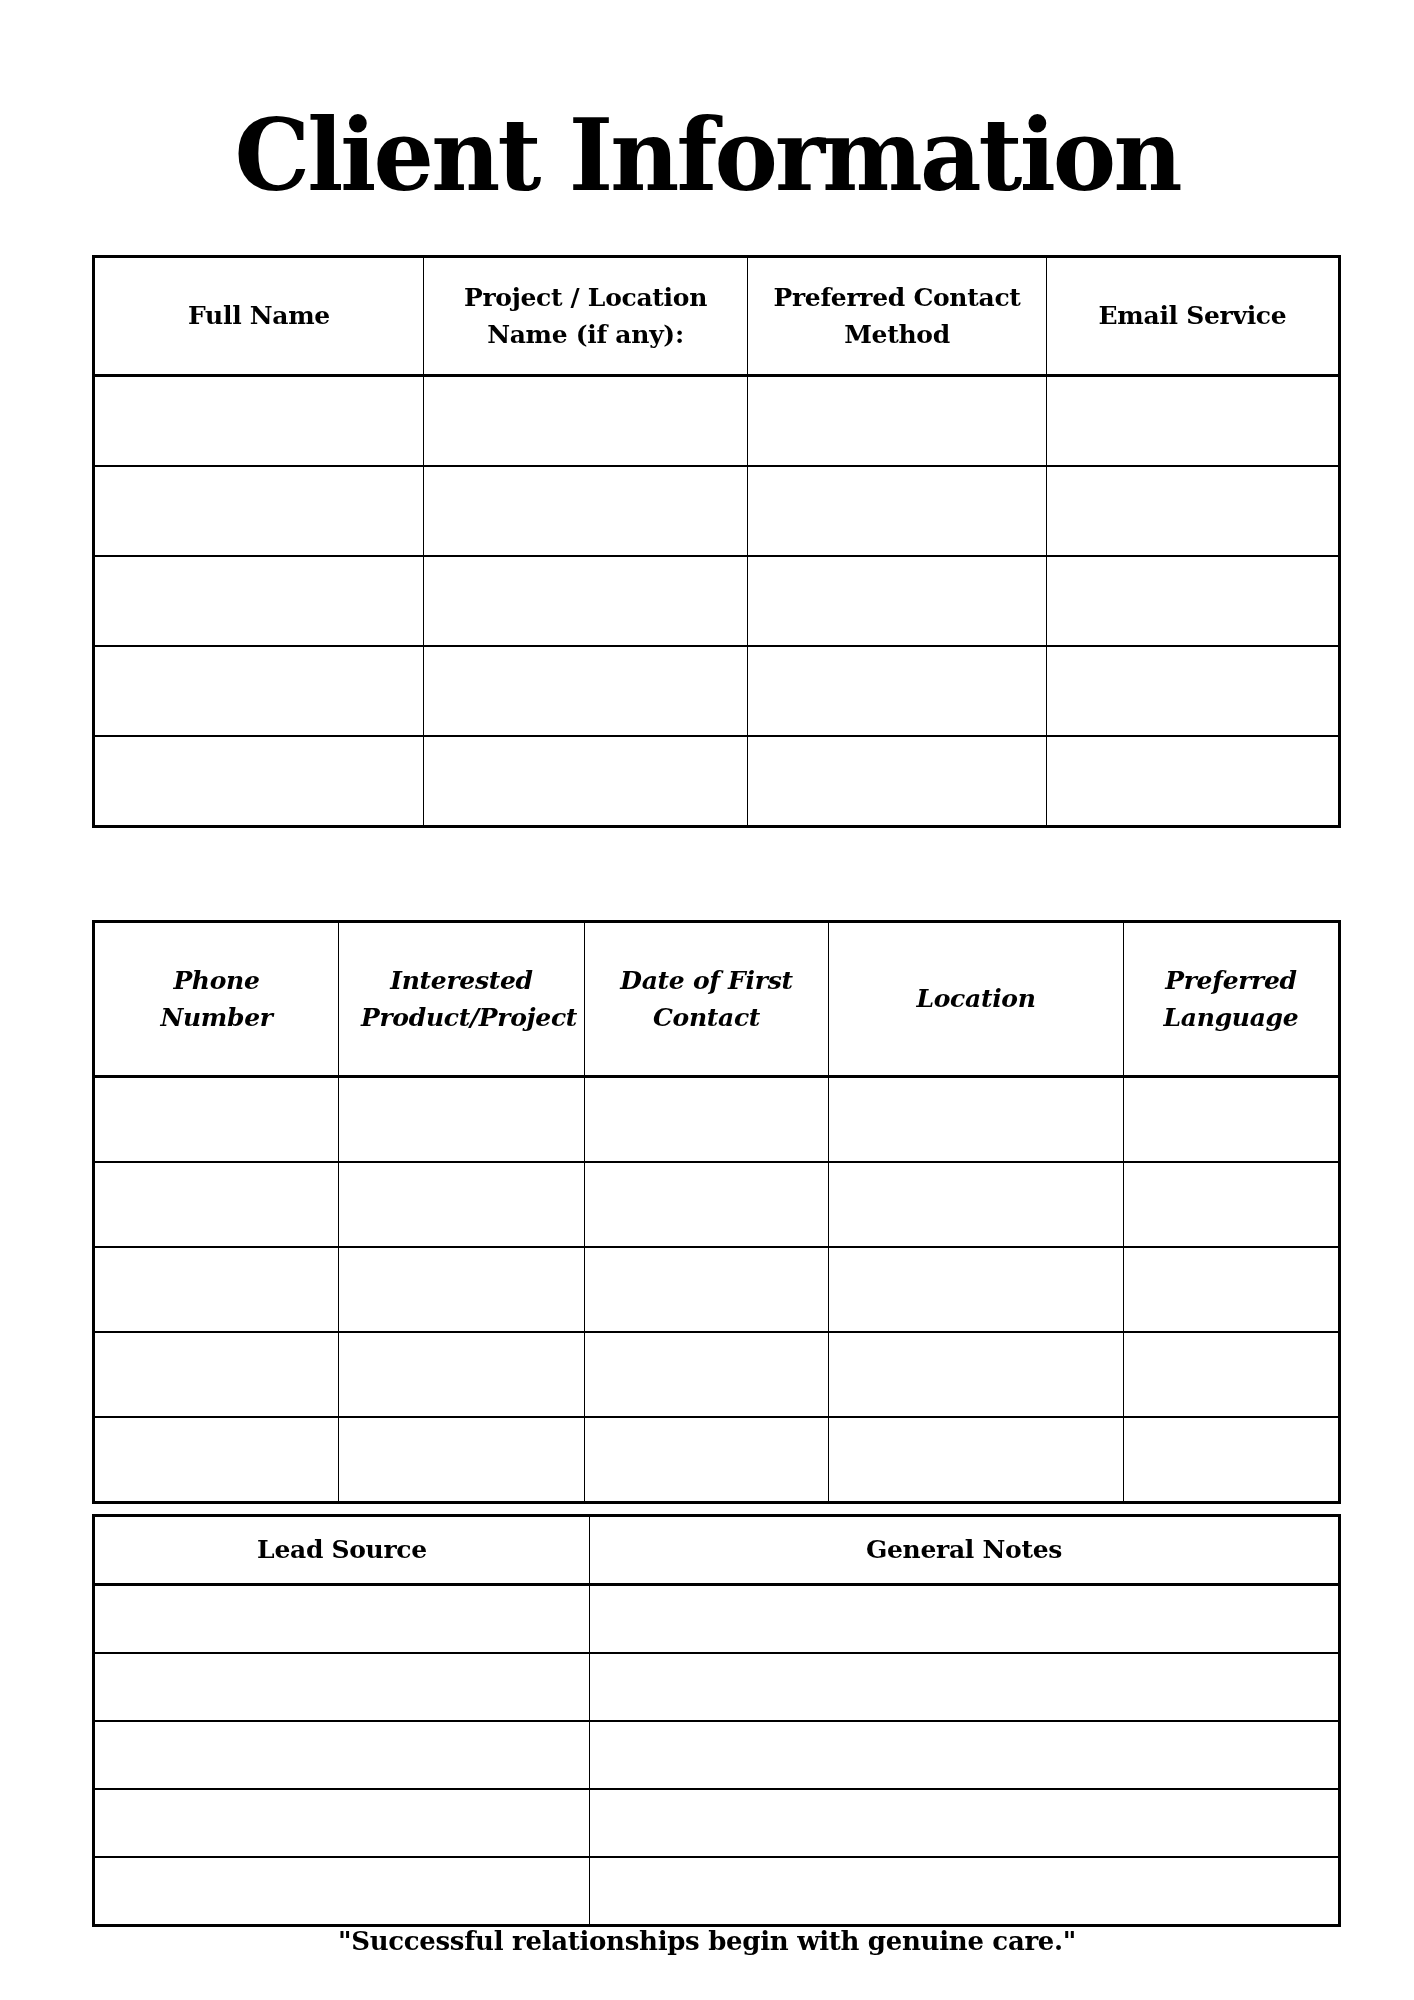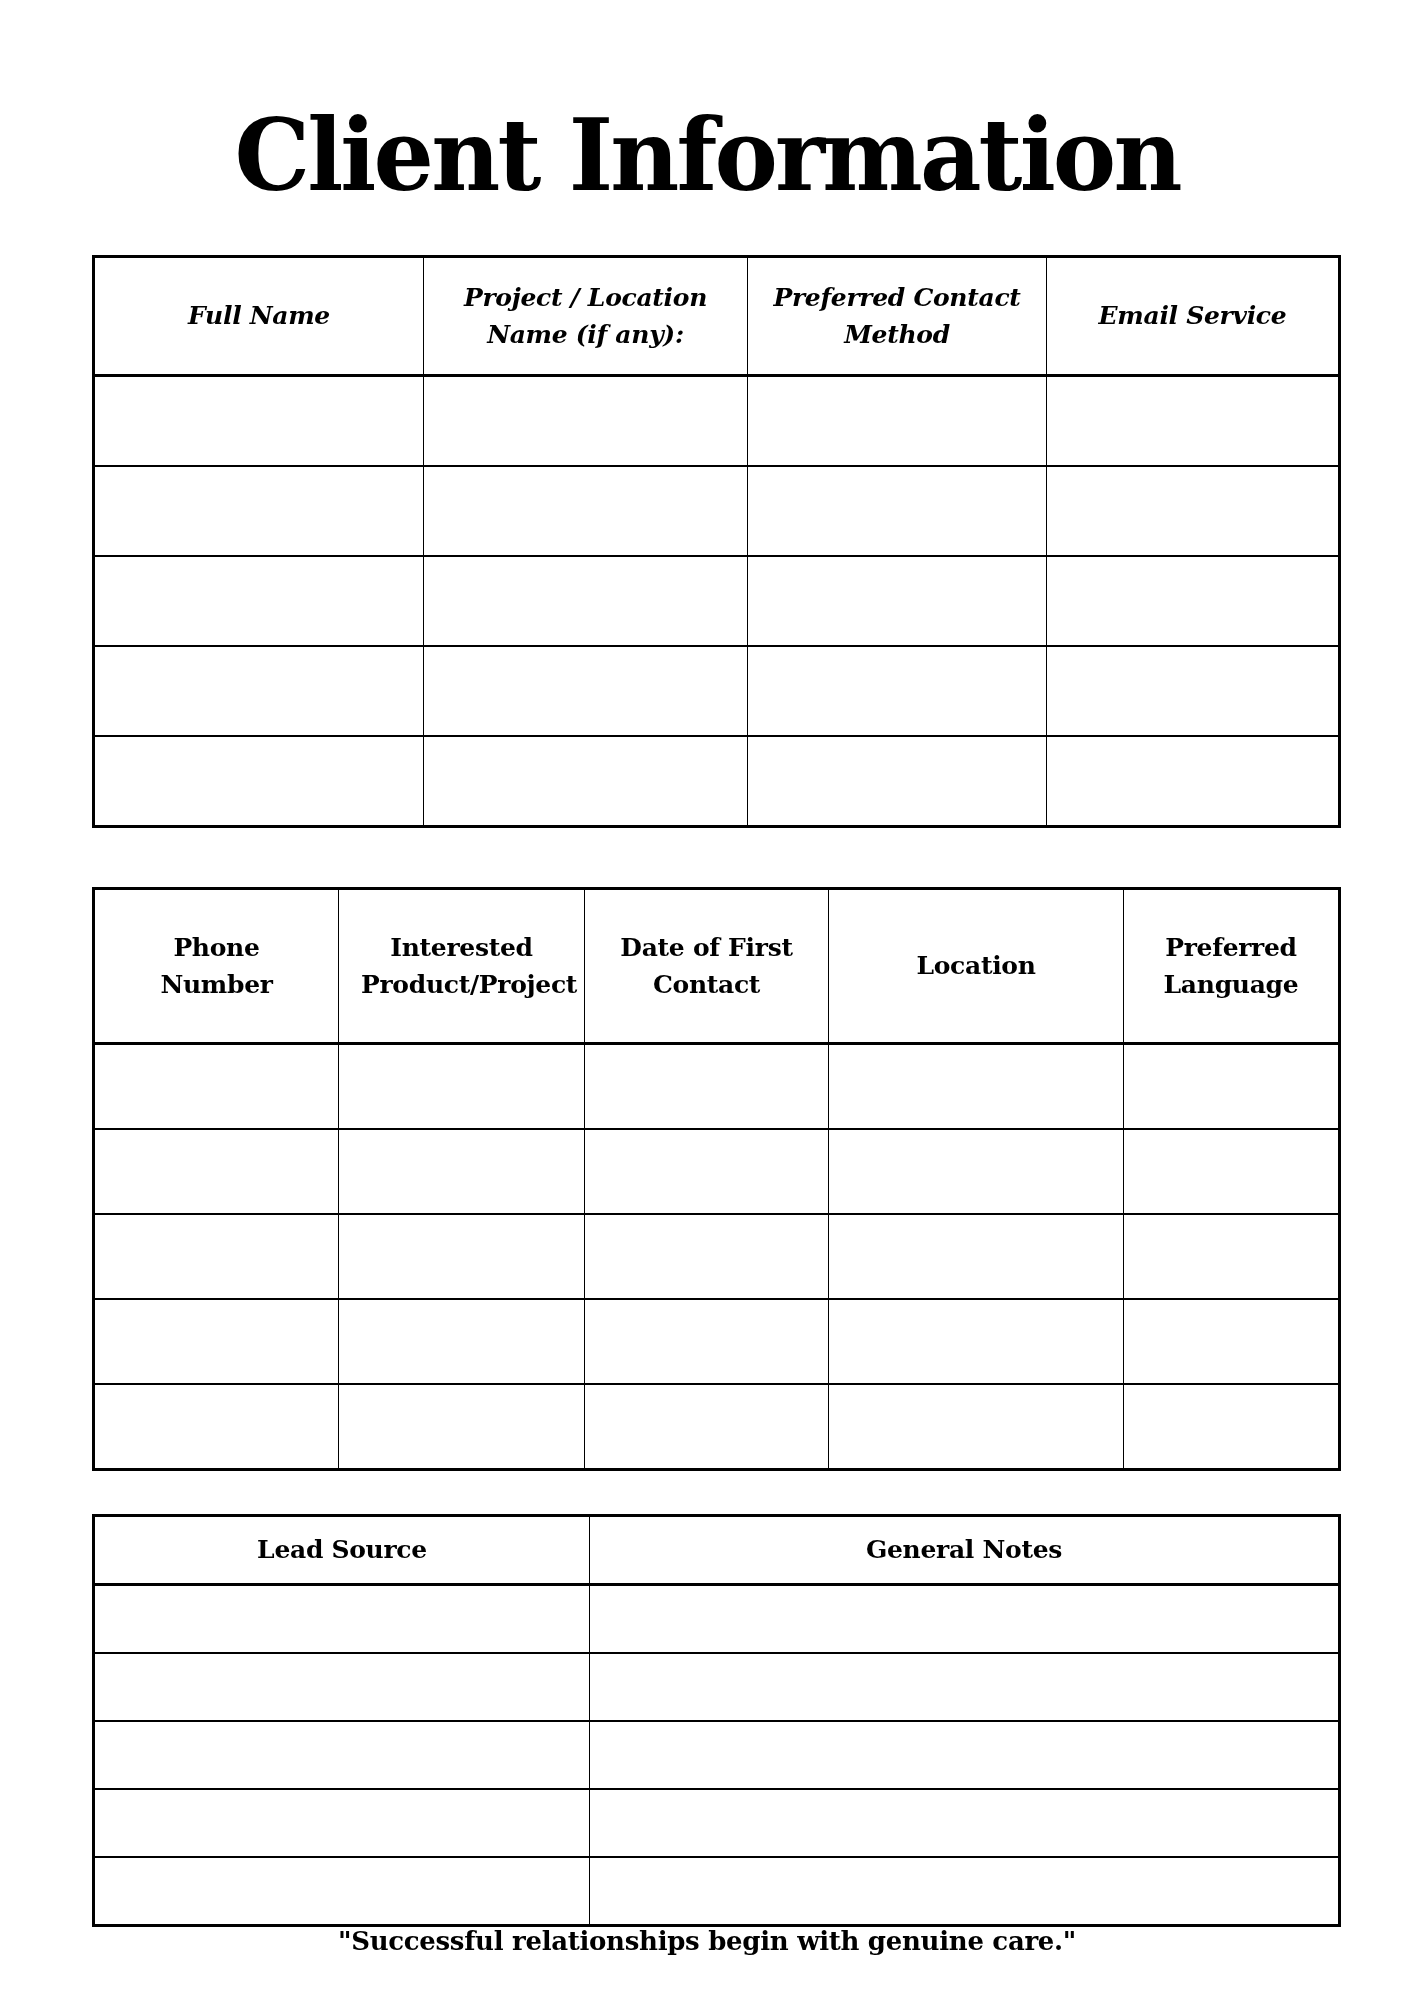--- a/index.html
+++ b/index.html
@@ -32,7 +32,7 @@
     padding:4px 22px;letter-spacing:-0.3px;
   }
   .tbl tbody td{border-top:2px solid #000;}
-  .t1{top:255px;font-style:italic;}
+  .t1{top:255px;}
   .t1 thead th{height:108px;}
   .t1 tbody td{height:86px;}
   .t2{top:887px;}

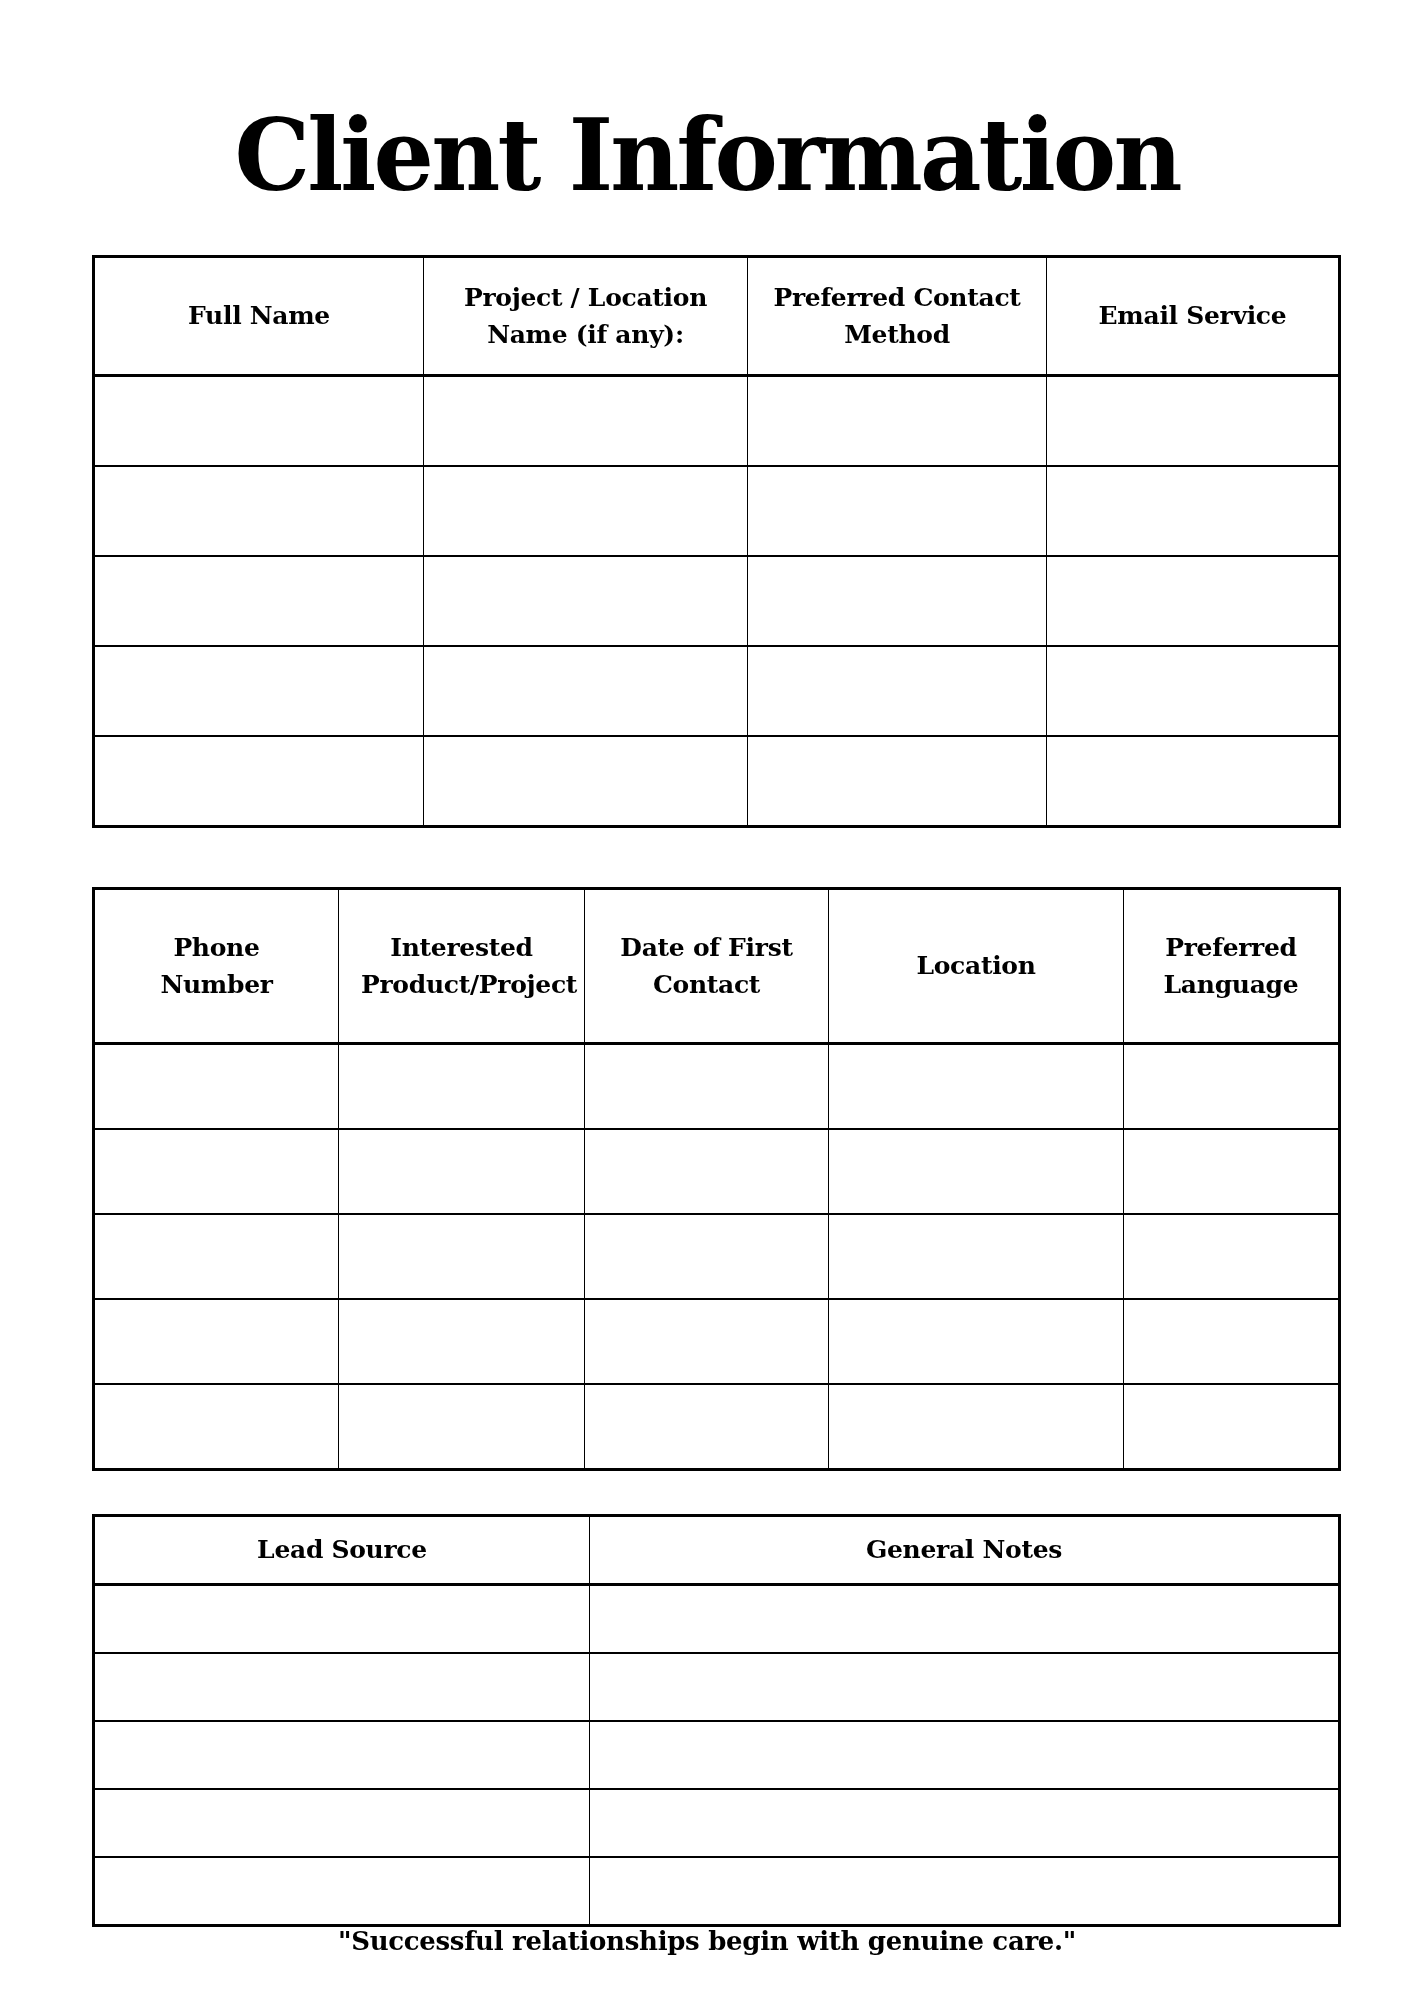--- a/index.html
+++ b/index.html
@@ -35,7 +35,7 @@
   .t1{top:255px;}
   .t1 thead th{height:108px;}
   .t1 tbody td{height:86px;}
-  .t2{top:887px;}
+  .t2{top:920px;font-style:italic;}
   .t2 thead th{height:144px;}
   .t2 tbody td{height:81px;}
   .t3{top:1514px;border-radius:7px;}

